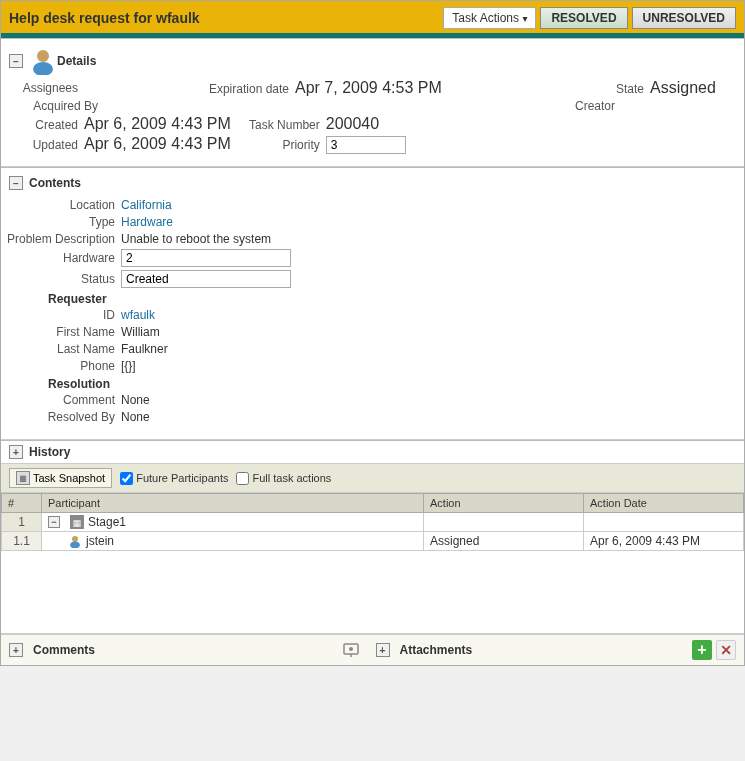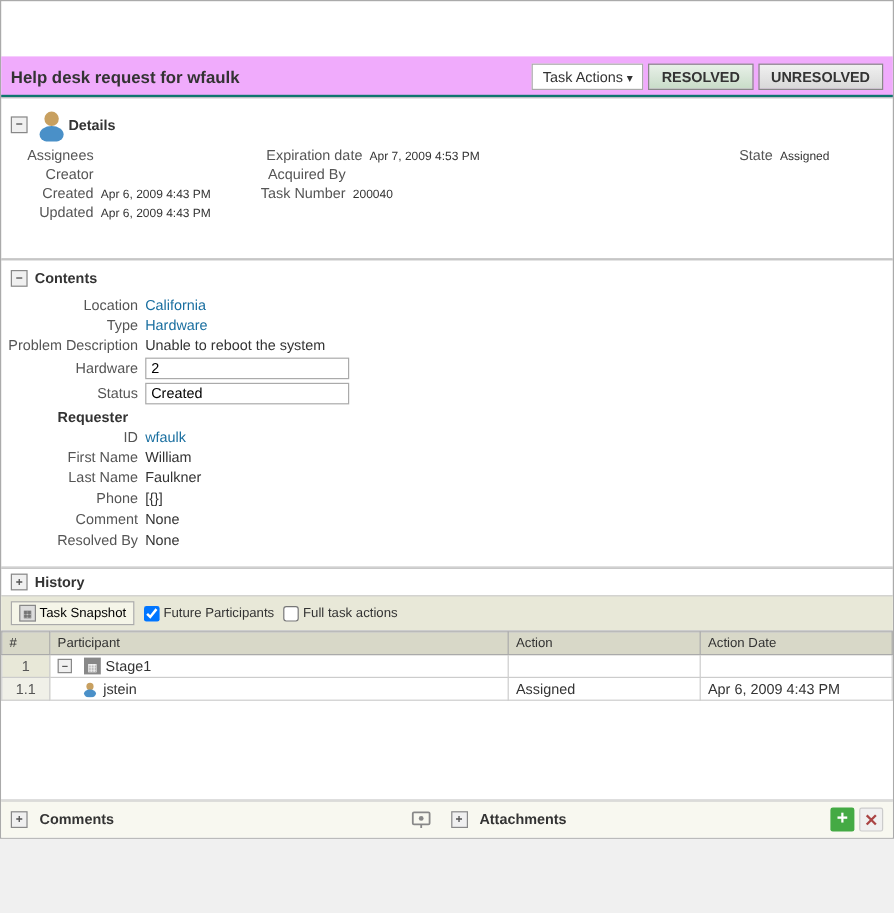--- a/index.html
+++ b/index.html
@@ -22,9 +22,8 @@
       align-items: center;
       justify-content: space-between;
       padding: 6px 8px 4px 8px;
-      background: #f0abfc;
-      border-bottom: 2px solid #0f766e;
-      margin-top: 46px;
+      background: #eab308;
+      border-bottom: 5px solid #0f766e;
     }
     .page-title {
       font-size: 14px;

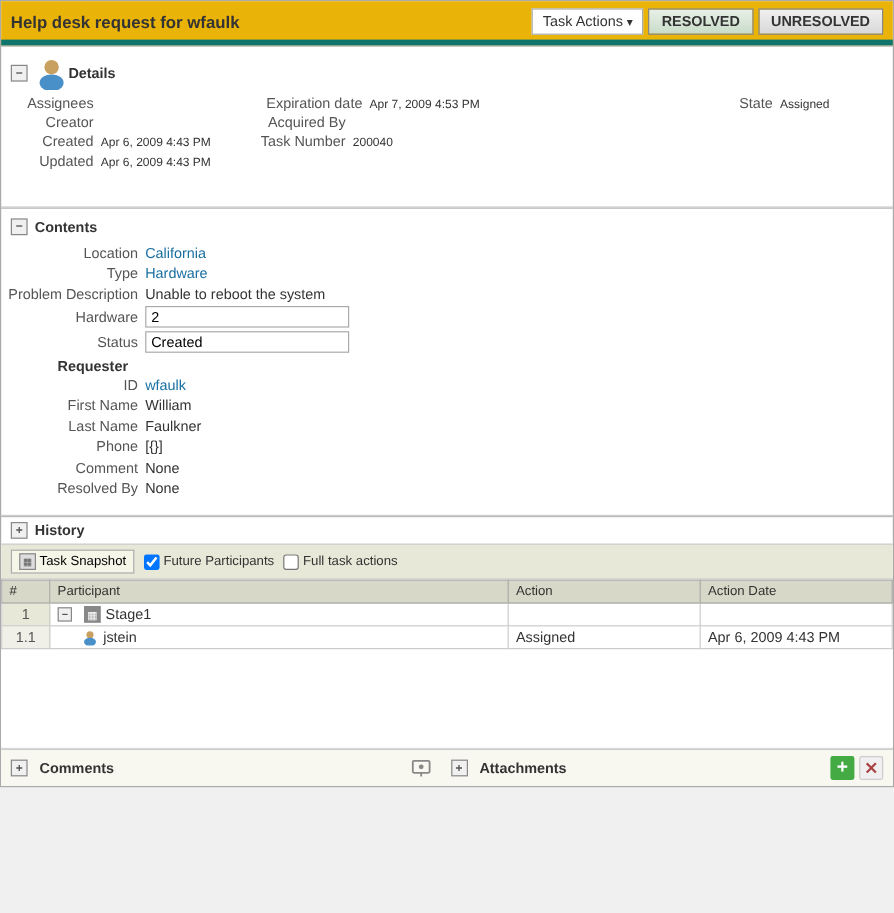--- a/index.html
+++ b/index.html
@@ -330,7 +330,7 @@
 
     <div style="padding: 0 8px 8px 8px;">
 
-      <div style="display:flex; align-items:center; gap:14px; margin-bottom:2px;">
+      <div style="display:flex; align-items:center; gap:1px; margin-bottom:2px;">
         <div style="display:flex; align-items:baseline; min-width:190px;">
           <span class="lbl" style="min-width:75px; text-align:right; padding-right:6px;">Assignees</span>
         </div>

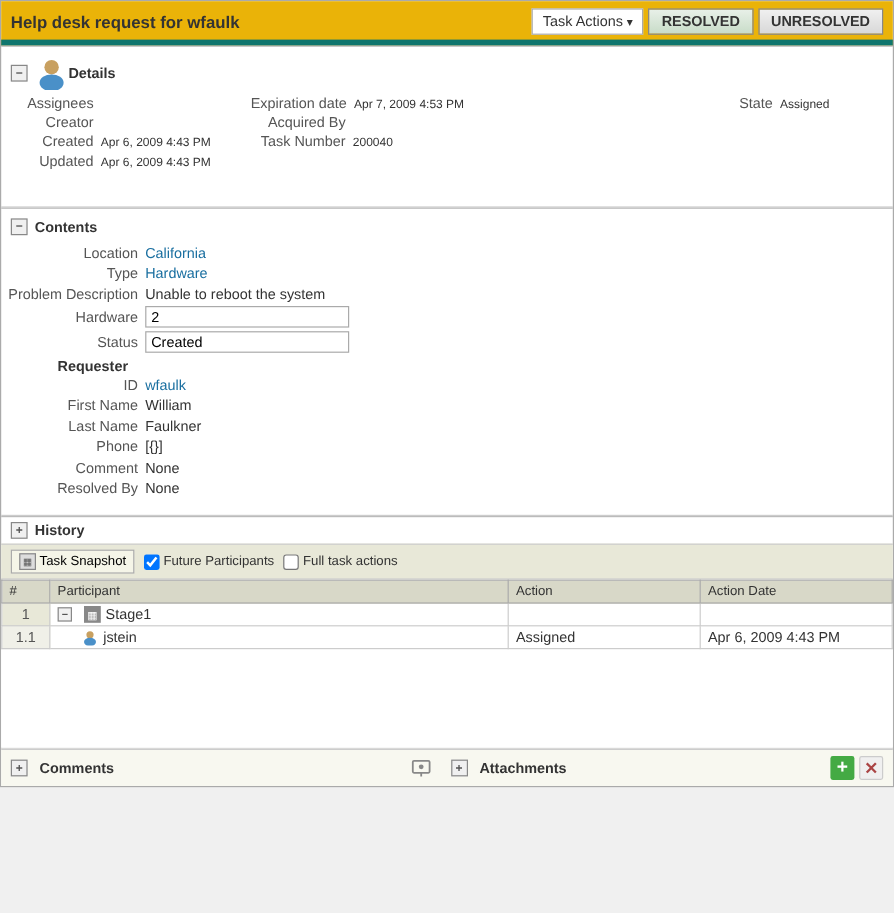--- a/index.html
+++ b/index.html
@@ -274,7 +274,7 @@
       font-size: 12px;
     }
     .val {
-      font-size: 10px;
+      font-size: 16px;
       color: #333;
     }
     .divider-line {

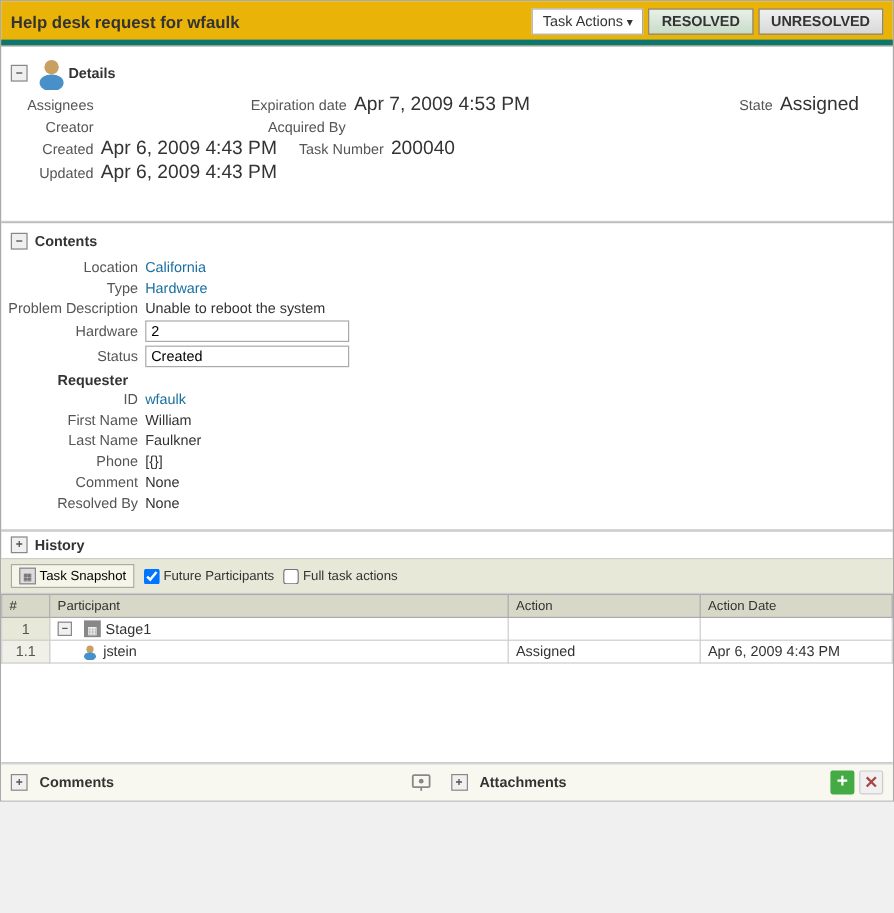--- a/index.html
+++ b/index.html
@@ -345,11 +345,11 @@
       </div>
 
       <div style="display:flex; align-items:baseline; margin-bottom:2px;">
+        <div style="display:flex; align-items:baseline; flex:1;">
+          <span class="lbl" style="min-width:95px; text-align:right; padding-right:6px;">Acquired By</span>
+        </div>
         <div style="display:flex; align-items:baseline; min-width:190px;">
           <span class="lbl" style="min-width:75px; text-align:right; padding-right:6px;">Creator</span>
-        </div>
-        <div style="display:flex; align-items:baseline; flex:1;">
-          <span class="lbl" style="min-width:95px; text-align:right; padding-right:6px;">Acquired By</span>
         </div>
       </div>
 

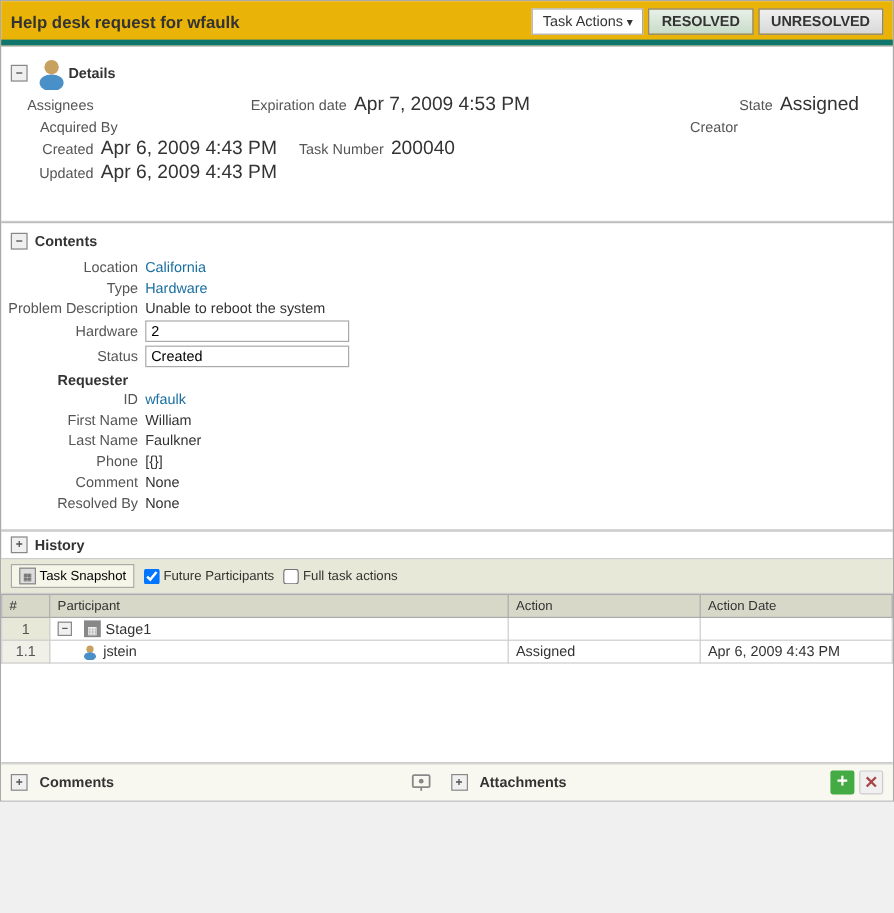--- a/index.html
+++ b/index.html
@@ -364,7 +364,7 @@
         </div>
       </div>
 
-      <div style="display:flex; align-items:baseline; margin-bottom:19px;">
+      <div style="display:flex; align-items:baseline; margin-bottom:0;">
         <div style="display:flex; align-items:baseline; min-width:190px;">
           <span class="lbl" style="min-width:75px; text-align:right; padding-right:6px;">Updated</span>
           <span class="val">Apr 6, 2009 4:43 PM</span>

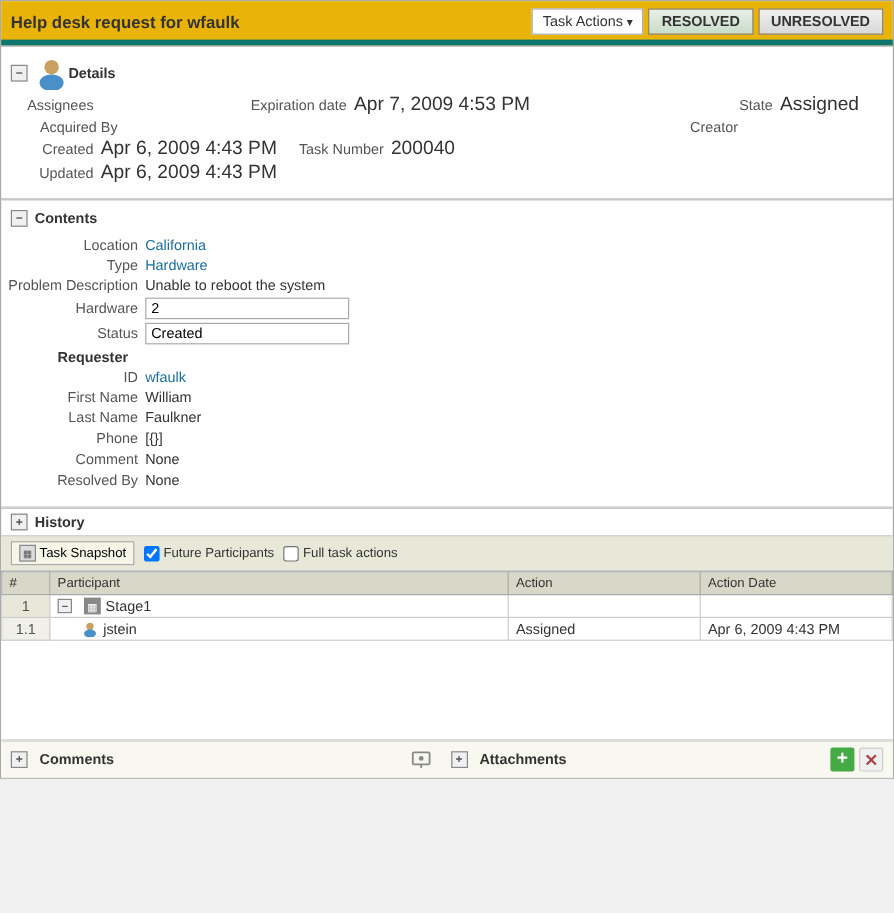--- a/index.html
+++ b/index.html
@@ -368,6 +368,10 @@
         <div style="display:flex; align-items:baseline; min-width:190px;">
           <span class="lbl" style="min-width:75px; text-align:right; padding-right:6px;">Updated</span>
           <span class="val">Apr 6, 2009 4:43 PM</span>
+        </div>
+        <div style="display:flex; align-items:baseline; flex:1;">
+          <span class="lbl" style="min-width:95px; text-align:right; padding-right:6px;">Priority</span>
+          <input class="field-input" type="text" style="width: 50px;" value="3">
         </div>
       </div>
     </div>

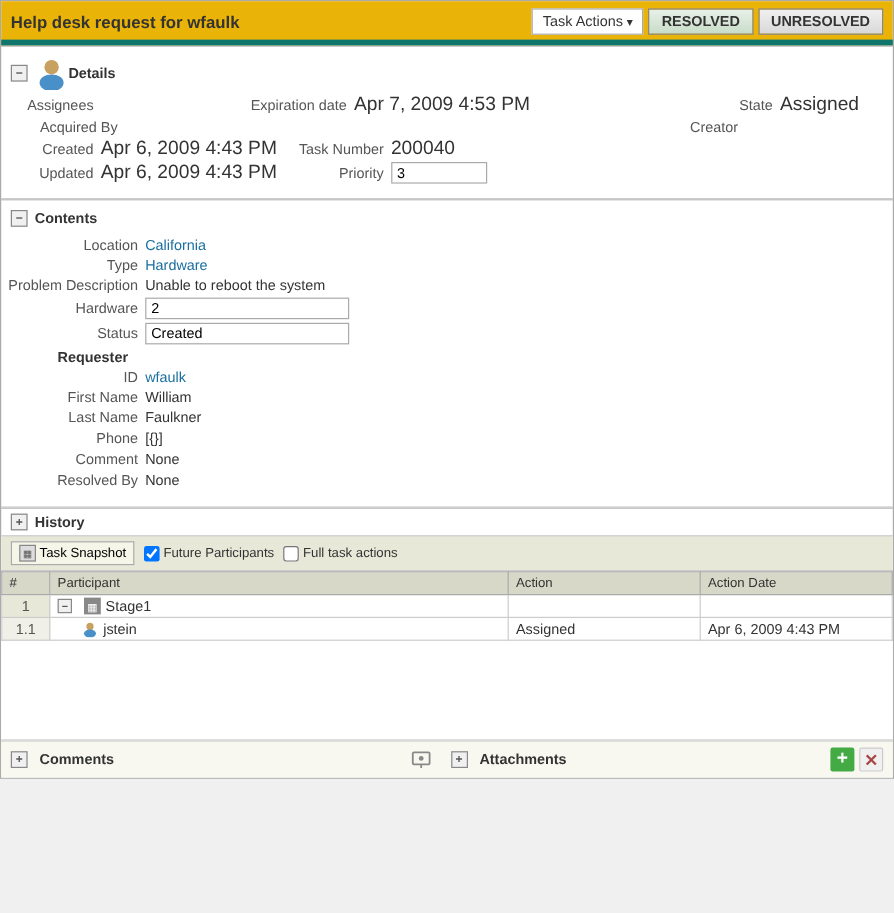--- a/index.html
+++ b/index.html
@@ -438,6 +438,7 @@
       </div>
 
       <div style="margin-top:4px;">
+        <div class="subsection-title">Resolution</div>
 
         <div class="contents-row">
           <span class="contents-label">Comment</span>

